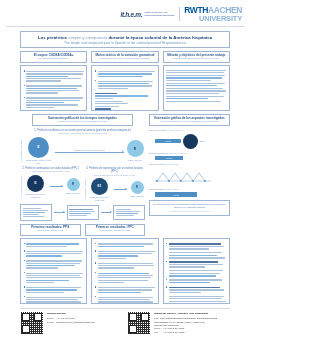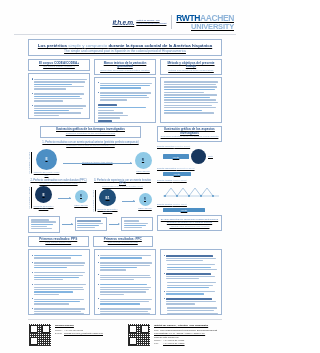--- a/index.html
+++ b/index.html
@@ -13,8 +13,7 @@
   .poster{
     position:absolute;inset:0;
     background:#fefefe;
-    padding:8px;
-    text-decoration:underline;
+    padding:0;
   }
   
   .hdr{

